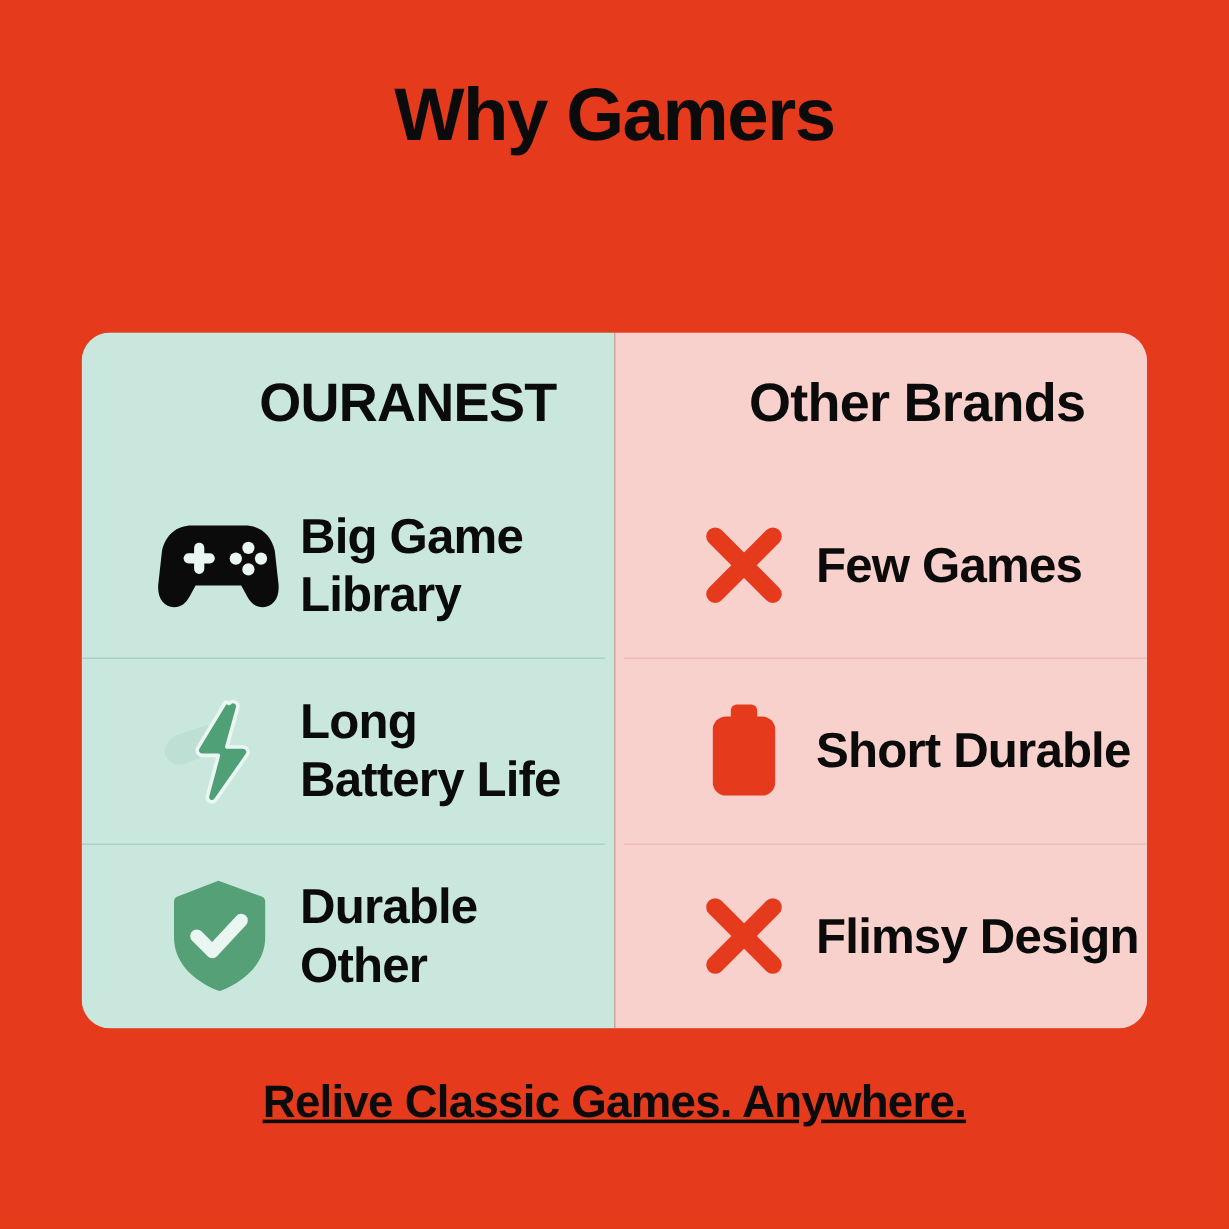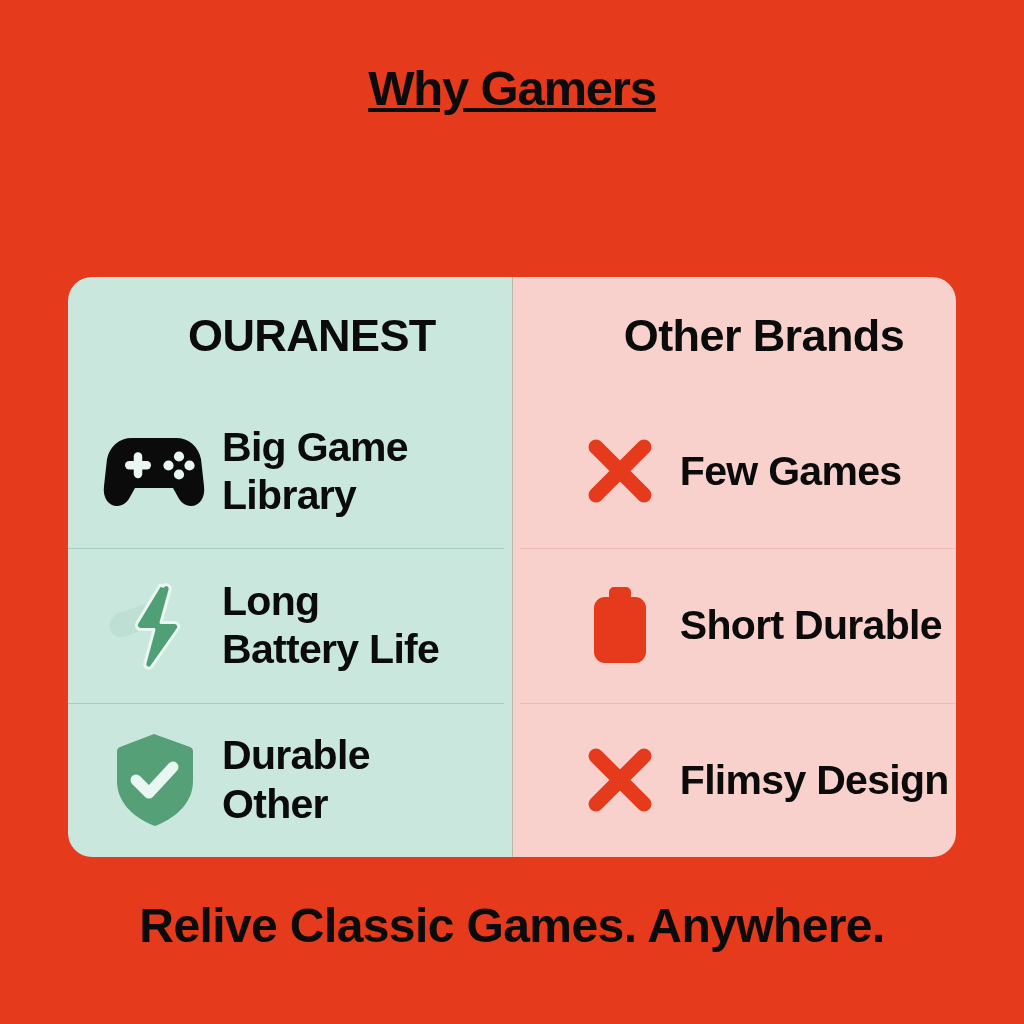--- a/index.html
+++ b/index.html
@@ -37,12 +37,11 @@
   .title-line {
     display: block;
     color: #0b0b0b;
-    font-size: 49px;
+    font-size: 62px;
     font-weight: 700;
     letter-spacing: -1.2px;
     line-height: 1.32;
     white-space: nowrap;
-    text-decoration: underline;
   }
 
   

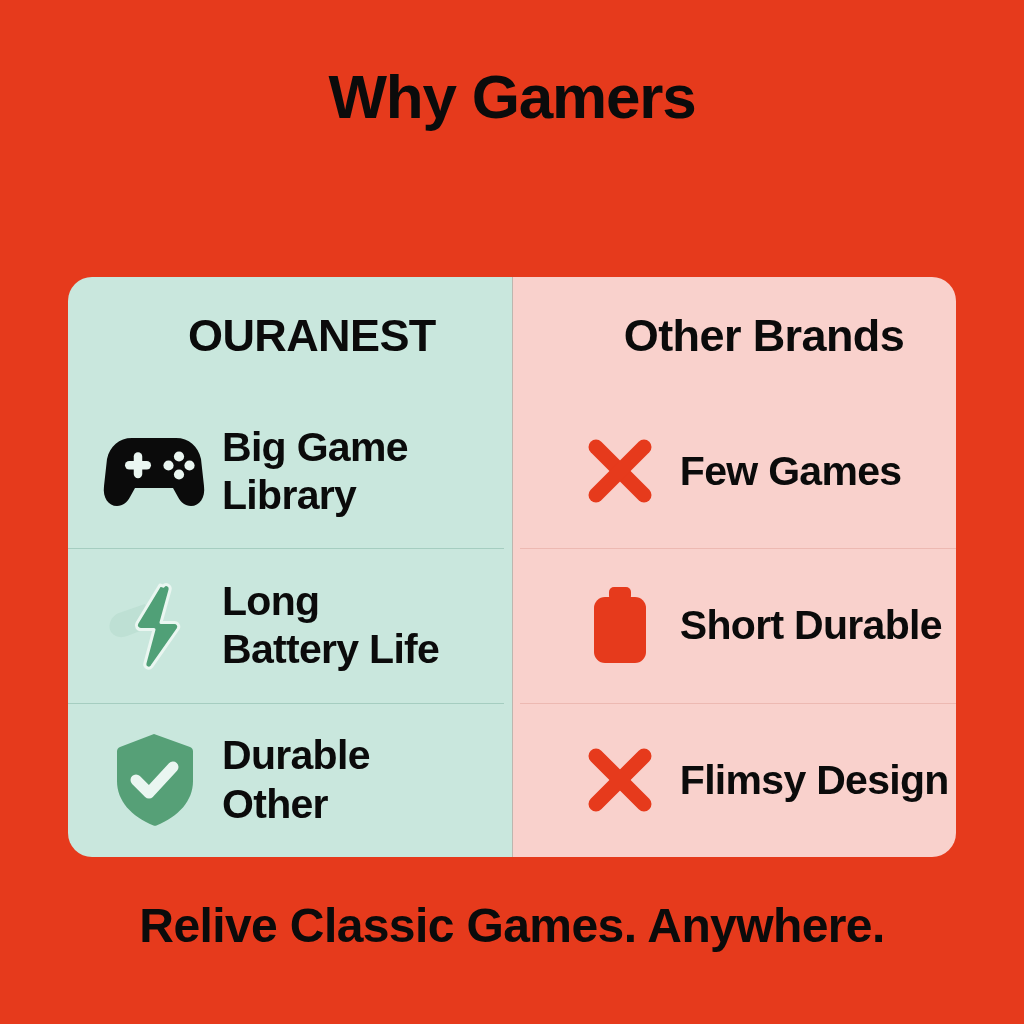--- a/index.html
+++ b/index.html
@@ -81,7 +81,7 @@
     align-items: center;
     position: relative;
   }
-  .cell-left  { padding-left: 32px; }
+  .cell-left  { padding-left: 60px; }
   .cell-right { padding-left: 52px; margin-left: 16px; }
 
   

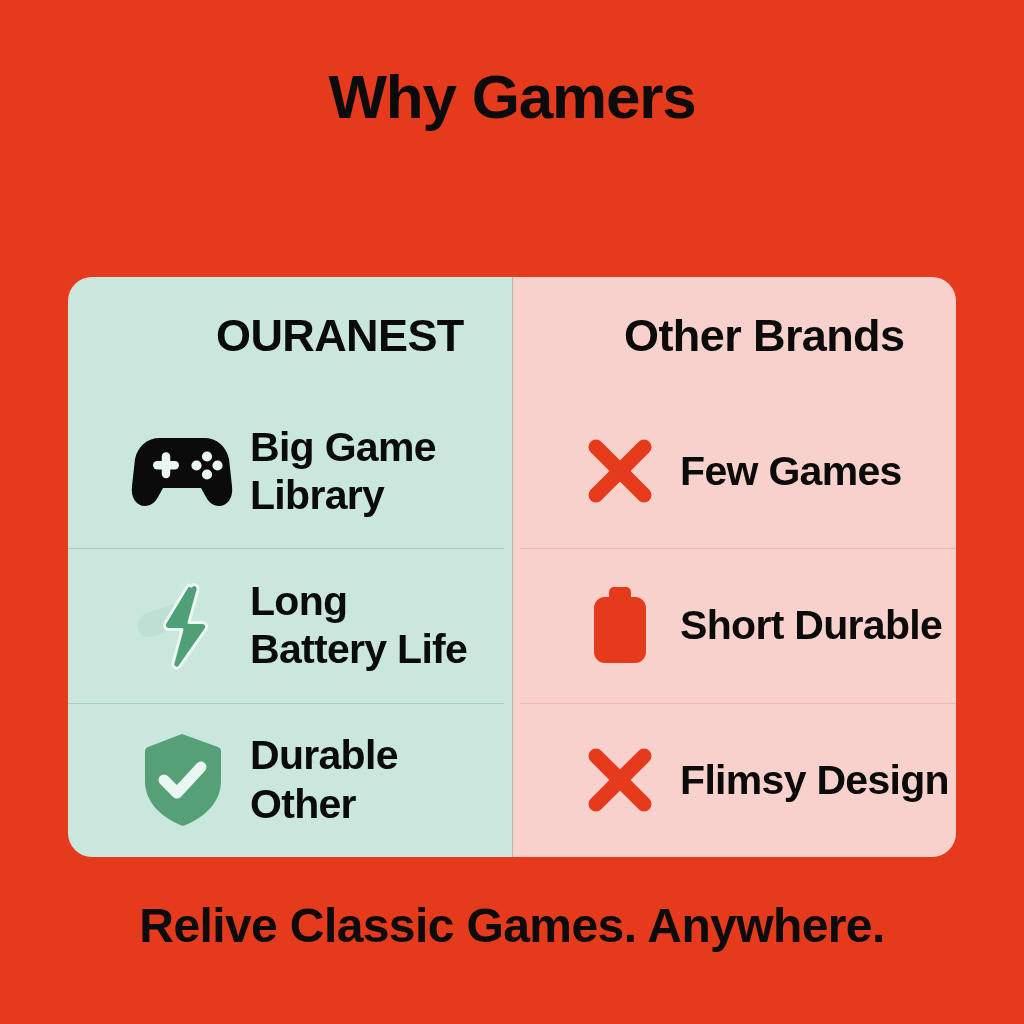--- a/index.html
+++ b/index.html
@@ -154,10 +154,11 @@
   }
   .footer-text {
     color: #0b0b0b;
-    font-size: 48px;
+    font-size: 38px;
     font-weight: 700;
     letter-spacing: -0.6px;
     white-space: nowrap;
+    text-decoration: underline;
   }
 </style>
 </head>

